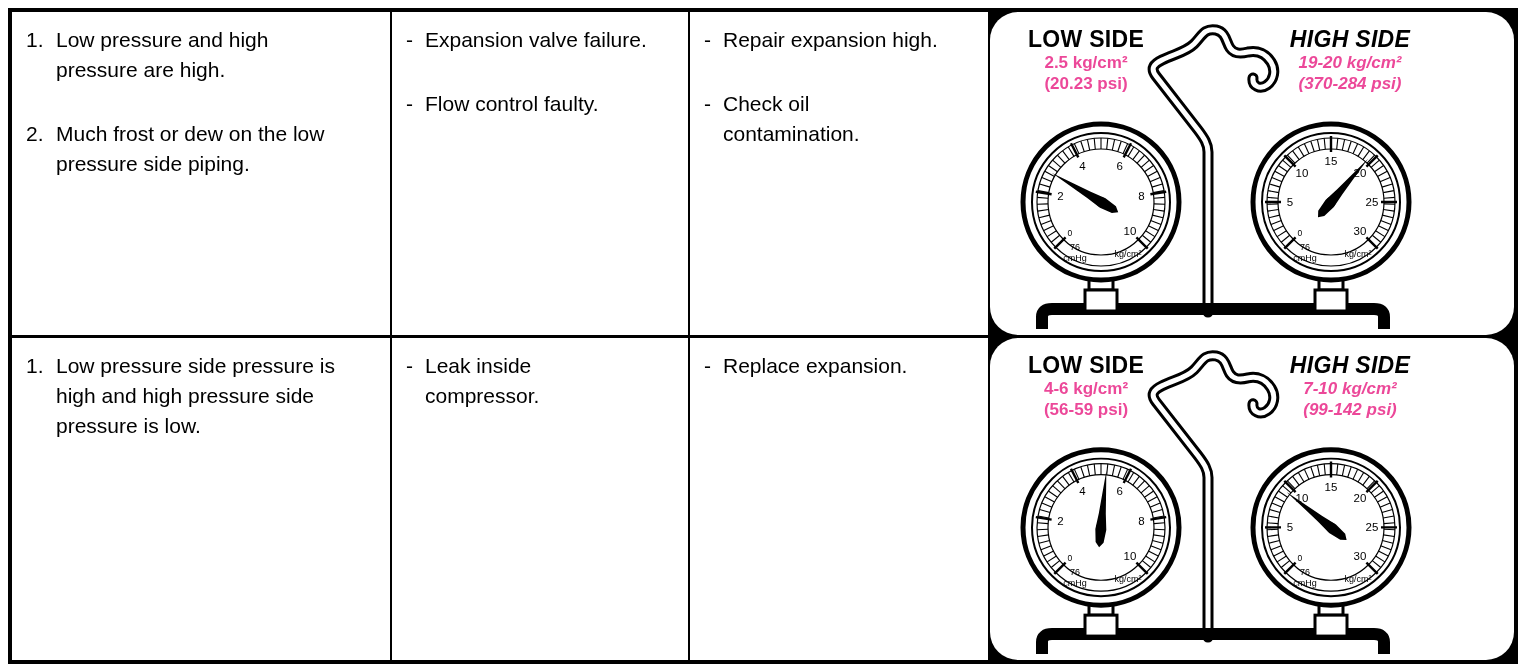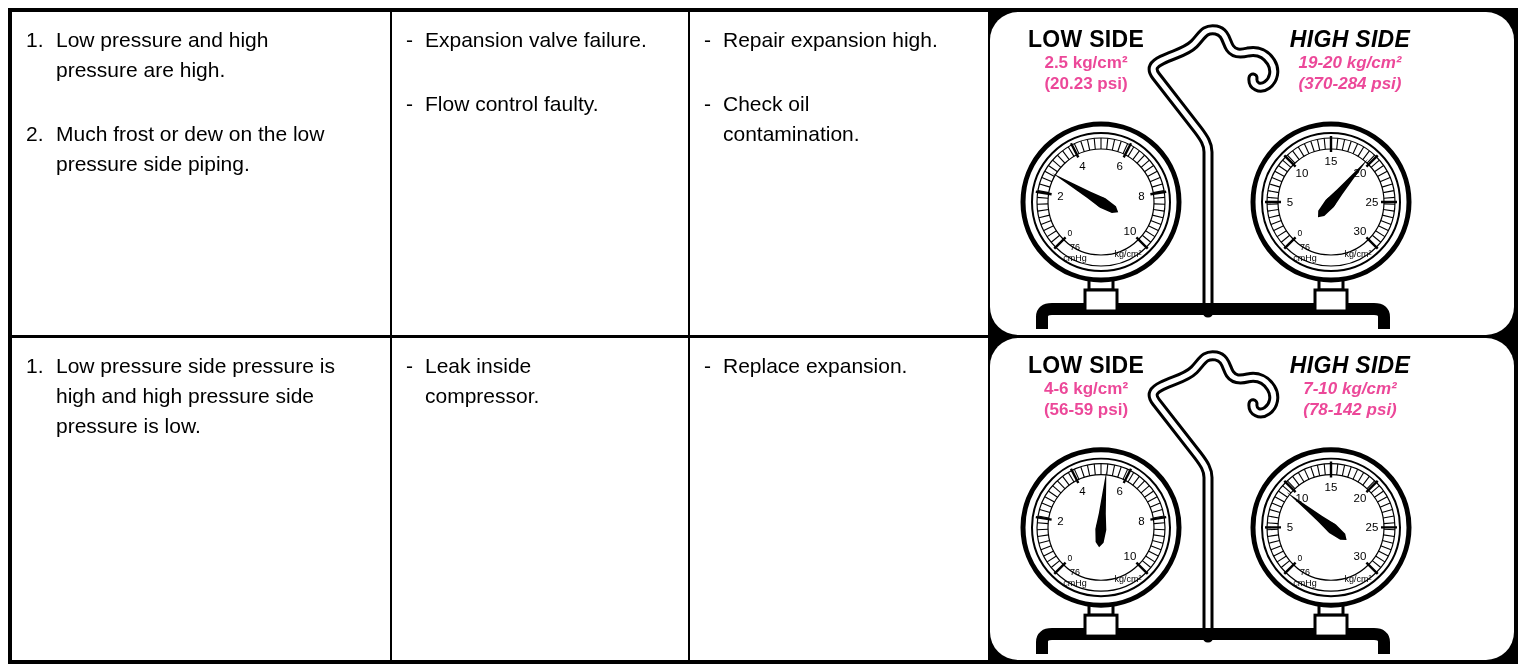--- a/index.html
+++ b/index.html
@@ -260,7 +260,7 @@
     <div class="gauge-head high">
       <div class="g-label">HIGH SIDE</div>
       <div class="g-press">7-10 kg/cm²</div>
-      <div class="g-psi">(78-142 psi)</div>
+      <div class="g-psi">(99-142 psi)</div>
     </div>
     <div class="gauge-svg">
         <svg viewBox="0 0 524 323" preserveAspectRatio="none" xmlns="http://www.w3.org/2000/svg" font-family="Liberation Sans, DejaVu Sans, sans-serif">

